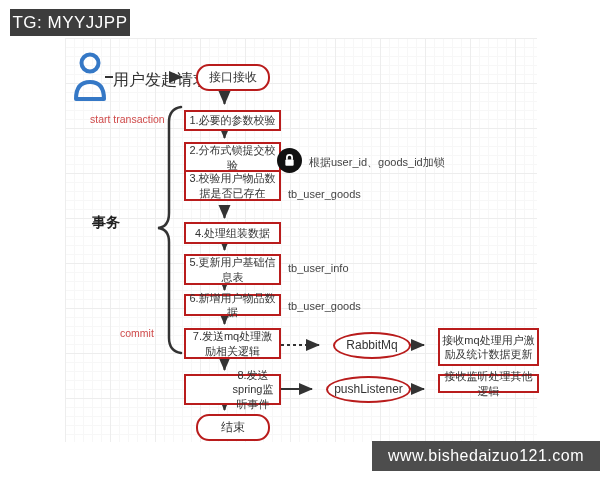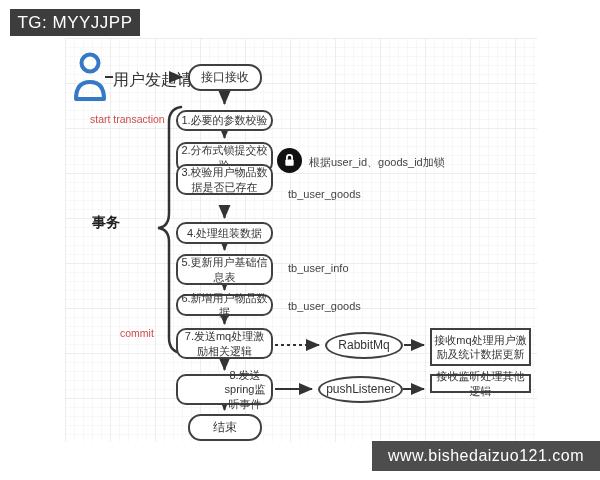--- a/index.html
+++ b/index.html
@@ -26,7 +26,7 @@
     display:flex; align-items:center; justify-content:center;
     letter-spacing:0.5px;
   }
-  .banner.top { left:10px; top:9px; width:130px; height:27px; font-size:17px; }
+  .banner.top { left:10px; top:9px; width:120px; height:27px; font-size:17px; }
   .banner.bottom { left:372px; top:441px; width:228px; height:30px; font-size:16px; background:#4d4d4d; }
   .flow-title {
     position:absolute; left:185px; top:46px; width:90px;

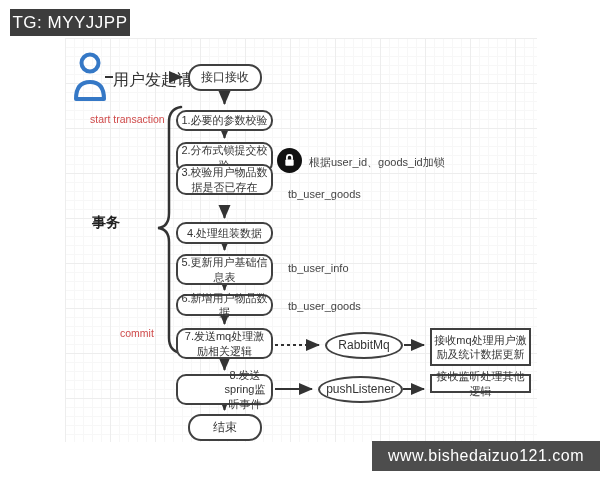--- a/index.html
+++ b/index.html
@@ -33,9 +33,9 @@
     text-align:center; font-size:12px; font-weight:bold; color:#cc3333;margin-top:24px;
   }
   .node {
-    position:absolute; background:#fff; border:2px solid #404040;
+    position:absolute; background:#fff; border:2px solid #b91c1c;
     display:flex; align-items:center; justify-content:center;
-    text-align:center; font-size:11px; line-height:1.3; padding:1px 2px;
+    text-align:center; font-size:11px; line-height:1.3; padding:1px 2px;margin-left:8px;
   }
   .stadium { border-radius:13px; font-size:12px; }
   .ellipse { border-radius:50%; font-size:12px; }

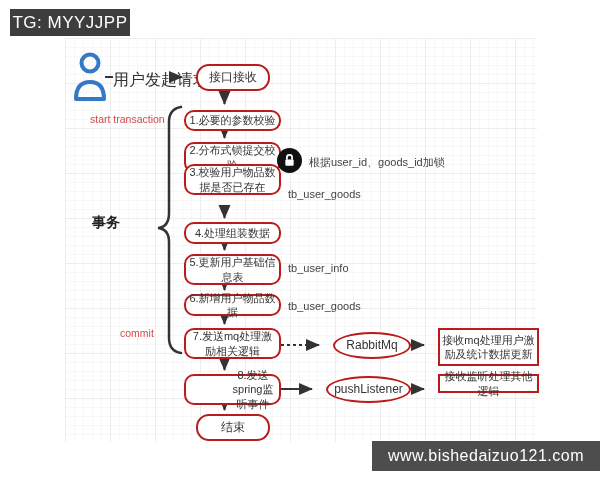--- a/index.html
+++ b/index.html
@@ -39,7 +39,7 @@
   }
   .stadium { border-radius:13px; font-size:12px; }
   .ellipse { border-radius:50%; font-size:12px; }
-  .step { left:176px; width:97px;border-radius:10px; }
+  .step { left:176px; width:97px; }
   .ann { position:absolute; font-size:11px; color:#444; white-space:nowrap; }
   .redlabel { position:absolute; font-size:10.5px; color:#cf4a4a; white-space:nowrap; }
   .tx-label { position:absolute; left:92px; top:214px; font-size:14px; font-weight:bold; color:#222; }

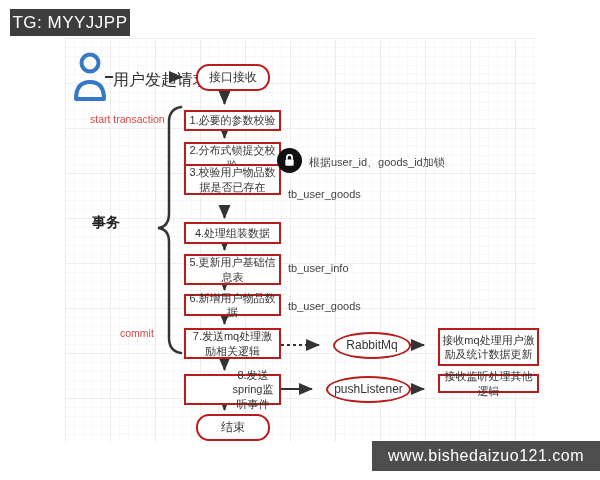--- a/index.html
+++ b/index.html
@@ -100,7 +100,7 @@
 
 <div class="node step" style="top:110px;height:21px;">1.必要的参数校验</div>
 <div class="node step" style="top:142px;height:31px;">2.分布式锁提交校验</div>
-<div class="node step" style="top:164px;height:31px;">3.校验用户物品数据是否已存在</div>
+<div class="node step" style="top:170px;height:31px;">3.校验用户物品数据是否已存在</div>
 <div class="node step" style="top:222px;height:22px;">4.处理组装数据</div>
 <div class="node step" style="top:254px;height:31px;">5.更新用户基础信息表</div>
 <div class="node step" style="top:294px;height:22px;">6.新增用户物品数据</div>

